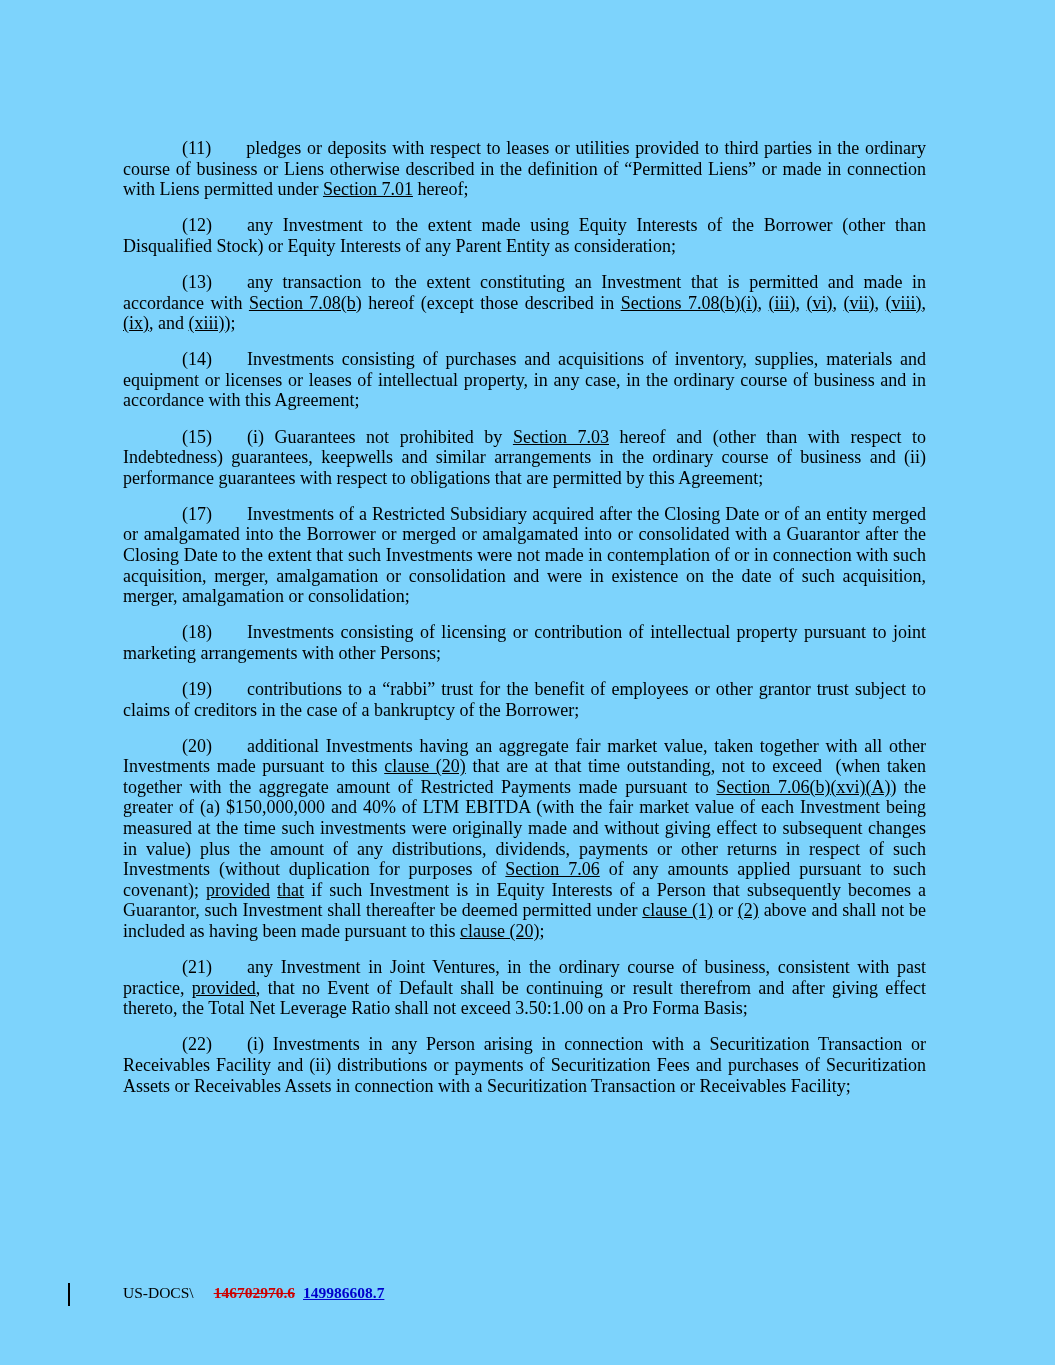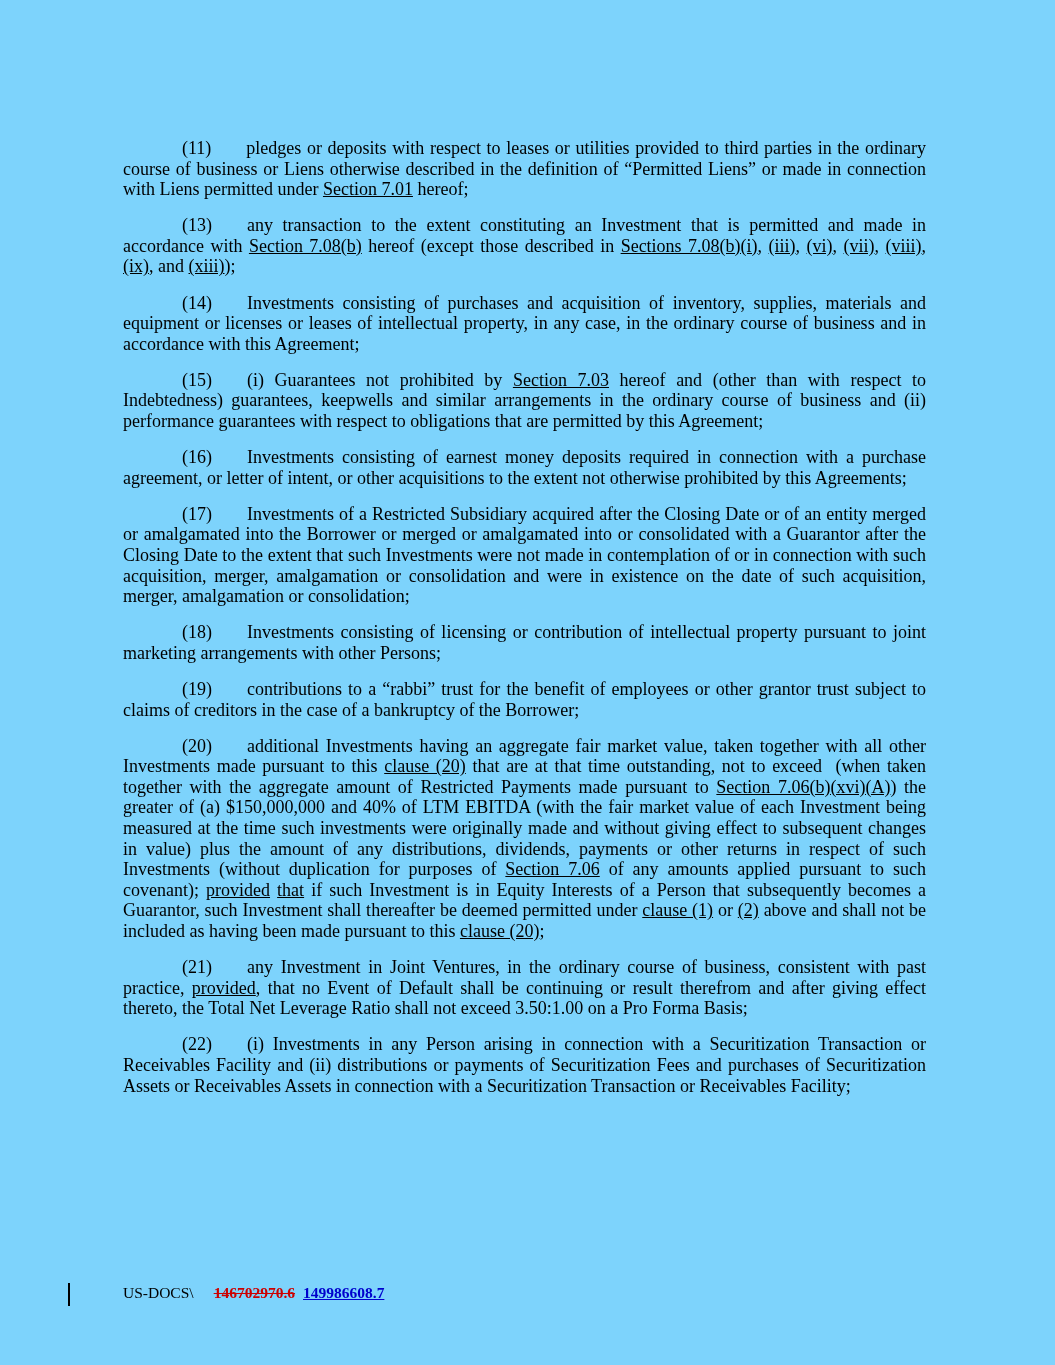--- a/index.html
+++ b/index.html
@@ -62,6 +62,7 @@
 
   <div class="textblock">
       <p class="para"><span>(11)</span><span class="tab"></span><span>pledges or deposits with respect to leases or utilities provided to third parties in the ordinary course of business or Liens otherwise described in the definition of “Permitted Liens” or made in connection with Liens permitted under </span><span class="u">Section 7.01</span><span> hereof;</span></p>
+      <p class="para"><span>(12)</span><span class="tab"></span><span>any Investment to the extent made using Equity Interests of the Borrower (other than Disqualified Stock) or Equity Interests of any Parent Entity as consideration;</span></p>
       <p class="para"><span>(13)</span><span class="tab"></span><span>any transaction to the extent constituting an Investment that is permitted and made in accordance with </span><span class="u">Section 7.08(b)</span><span> hereof (except those described in </span><span class="u">Sections 7.08(b)(i)</span><span>, </span><span class="u">(iii)</span><span>, </span><span class="u">(vi)</span><span>, </span><span class="u">(vii)</span><span>, </span><span class="u">(viii)</span><span>, </span><span class="u">(ix)</span><span>, and </span><span class="u">(xiii)</span><span>);</span></p>
       <p class="para"><span>(14)</span><span class="tab"></span><span>Investments consisting of purchases and acquisition of inventory, supplies, materials and equipment or licenses or leases of intellectual property, in any case, in the ordinary course of business and in accordance with this Agreement;</span></p>
       <p class="para"><span>(15)</span><span class="tab"></span><span>(i) Guarantees not prohibited by </span><span class="u">Section 7.03</span><span> hereof and (other than with respect to Indebtedness) guarantees, keepwells and similar arrangements in the ordinary course of business and (ii) performance guarantees with respect to obligations that are permitted by this Agreement;</span></p>

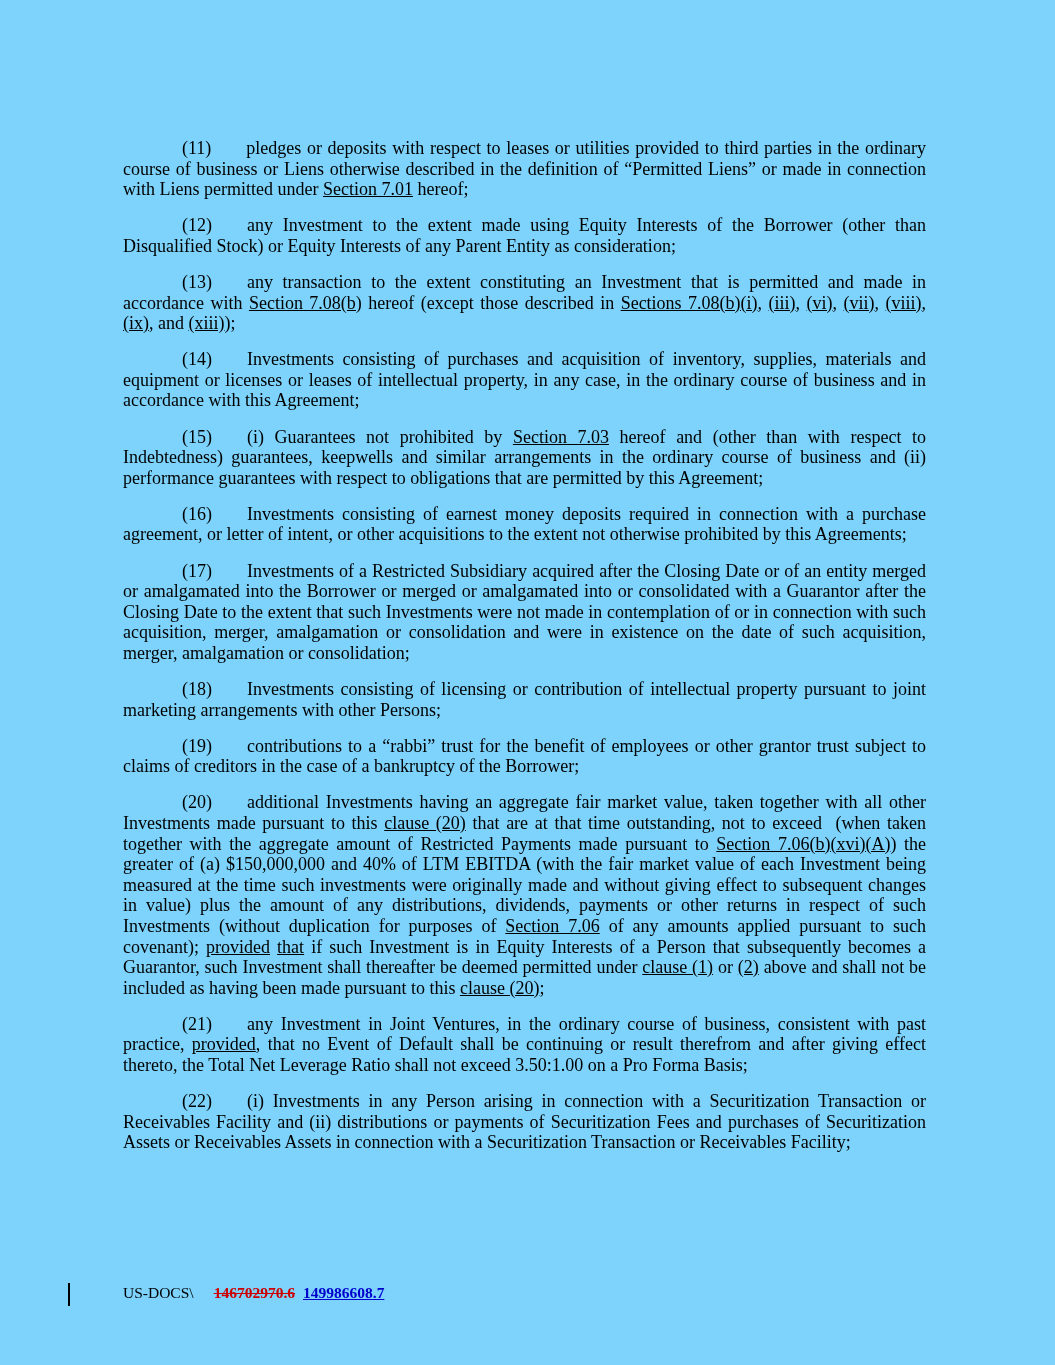--- a/index.html
+++ b/index.html
@@ -64,7 +64,7 @@
       <p class="para"><span>(11)</span><span class="tab"></span><span>pledges or deposits with respect to leases or utilities provided to third parties in the ordinary course of business or Liens otherwise described in the definition of “Permitted Liens” or made in connection with Liens permitted under </span><span class="u">Section 7.01</span><span> hereof;</span></p>
       <p class="para"><span>(12)</span><span class="tab"></span><span>any Investment to the extent made using Equity Interests of the Borrower (other than Disqualified Stock) or Equity Interests of any Parent Entity as consideration;</span></p>
       <p class="para"><span>(13)</span><span class="tab"></span><span>any transaction to the extent constituting an Investment that is permitted and made in accordance with </span><span class="u">Section 7.08(b)</span><span> hereof (except those described in </span><span class="u">Sections 7.08(b)(i)</span><span>, </span><span class="u">(iii)</span><span>, </span><span class="u">(vi)</span><span>, </span><span class="u">(vii)</span><span>, </span><span class="u">(viii)</span><span>, </span><span class="u">(ix)</span><span>, and </span><span class="u">(xiii)</span><span>);</span></p>
-      <p class="para"><span>(14)</span><span class="tab"></span><span>Investments consisting of purchases and acquisition of inventory, supplies, materials and equipment or licenses or leases of intellectual property, in any case, in the ordinary course of business and in accordance with this Agreement;</span></p>
+      <p class="para"><span>(14)</span><span class="tab"></span><span>Investments consisting of purchases and acquisitions of inventory, supplies, materials and equipment or licenses or leases of intellectual property, in any case, in the ordinary course of business and in accordance with this Agreement;</span></p>
       <p class="para"><span>(15)</span><span class="tab"></span><span>(i) Guarantees not prohibited by </span><span class="u">Section 7.03</span><span> hereof and (other than with respect to Indebtedness) guarantees, keepwells and similar arrangements in the ordinary course of business and (ii) performance guarantees with respect to obligations that are permitted by this Agreement;</span></p>
       <p class="para"><span>(16)</span><span class="tab"></span><span>Investments consisting of earnest money deposits required in connection with a purchase agreement, or letter of intent, or other acquisitions to the extent not otherwise prohibited by this Agreements;</span></p>
       <p class="para"><span>(17)</span><span class="tab"></span><span>Investments of a Restricted Subsidiary acquired after the Closing Date or of an entity merged or amalgamated into the Borrower or merged or amalgamated into or consolidated with a Guarantor after the Closing Date to the extent that such Investments were not made in contemplation of or in connection with such acquisition, merger, amalgamation or consolidation and were in existence on the date of such acquisition, merger, amalgamation or consolidation;</span></p>

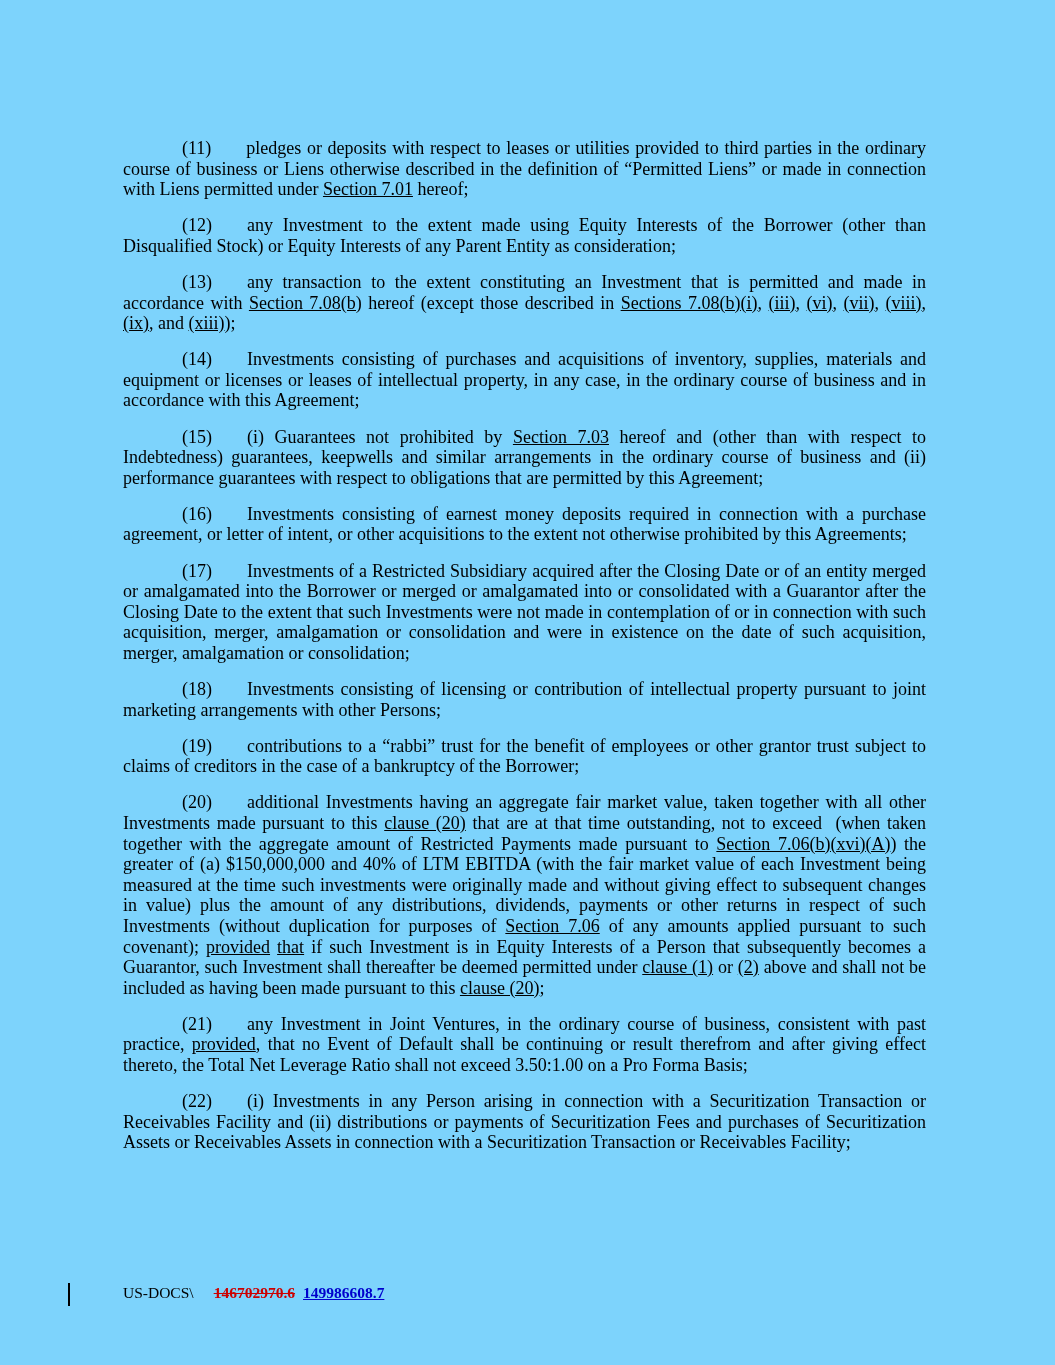--- a/index.html
+++ b/index.html
@@ -66,7 +66,6 @@
       <p class="para"><span>(13)</span><span class="tab"></span><span>any transaction to the extent constituting an Investment that is permitted and made in accordance with </span><span class="u">Section 7.08(b)</span><span> hereof (except those described in </span><span class="u">Sections 7.08(b)(i)</span><span>, </span><span class="u">(iii)</span><span>, </span><span class="u">(vi)</span><span>, </span><span class="u">(vii)</span><span>, </span><span class="u">(viii)</span><span>, </span><span class="u">(ix)</span><span>, and </span><span class="u">(xiii)</span><span>);</span></p>
       <p class="para"><span>(14)</span><span class="tab"></span><span>Investments consisting of purchases and acquisitions of inventory, supplies, materials and equipment or licenses or leases of intellectual property, in any case, in the ordinary course of business and in accordance with this Agreement;</span></p>
       <p class="para"><span>(15)</span><span class="tab"></span><span>(i) Guarantees not prohibited by </span><span class="u">Section 7.03</span><span> hereof and (other than with respect to Indebtedness) guarantees, keepwells and similar arrangements in the ordinary course of business and (ii) performance guarantees with respect to obligations that are permitted by this Agreement;</span></p>
-      <p class="para"><span>(16)</span><span class="tab"></span><span>Investments consisting of earnest money deposits required in connection with a purchase agreement, or letter of intent, or other acquisitions to the extent not otherwise prohibited by this Agreements;</span></p>
       <p class="para"><span>(17)</span><span class="tab"></span><span>Investments of a Restricted Subsidiary acquired after the Closing Date or of an entity merged or amalgamated into the Borrower or merged or amalgamated into or consolidated with a Guarantor after the Closing Date to the extent that such Investments were not made in contemplation of or in connection with such acquisition, merger, amalgamation or consolidation and were in existence on the date of such acquisition, merger, amalgamation or consolidation;</span></p>
       <p class="para"><span>(18)</span><span class="tab"></span><span>Investments consisting of licensing or contribution of intellectual property pursuant to joint marketing arrangements with other Persons;</span></p>
       <p class="para"><span>(19)</span><span class="tab"></span><span>contributions to a “rabbi” trust for the benefit of employees or other grantor trust subject to claims of creditors in the case of a bankruptcy of the Borrower;</span></p>

